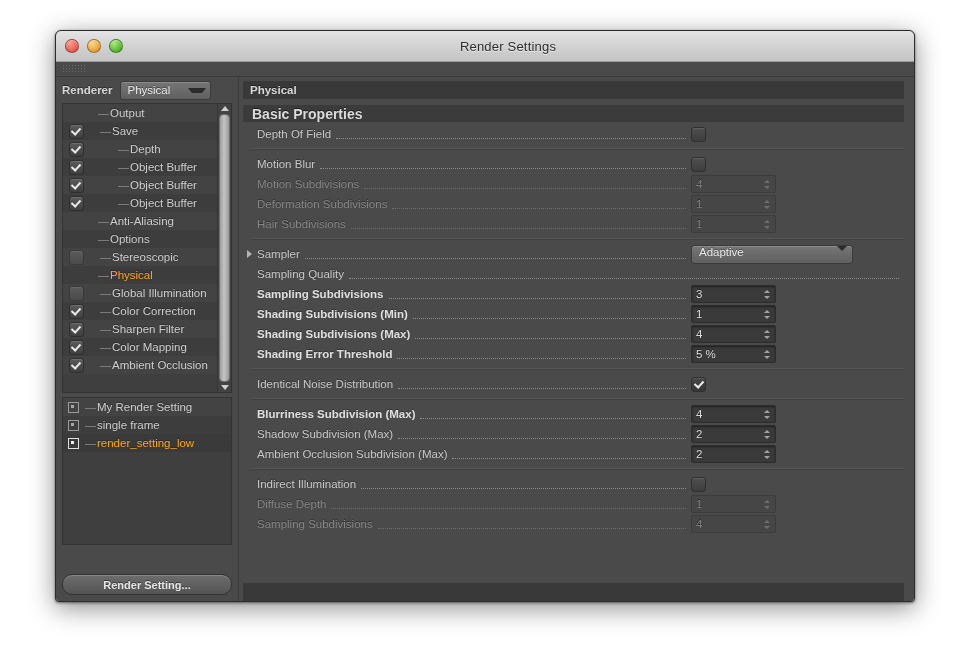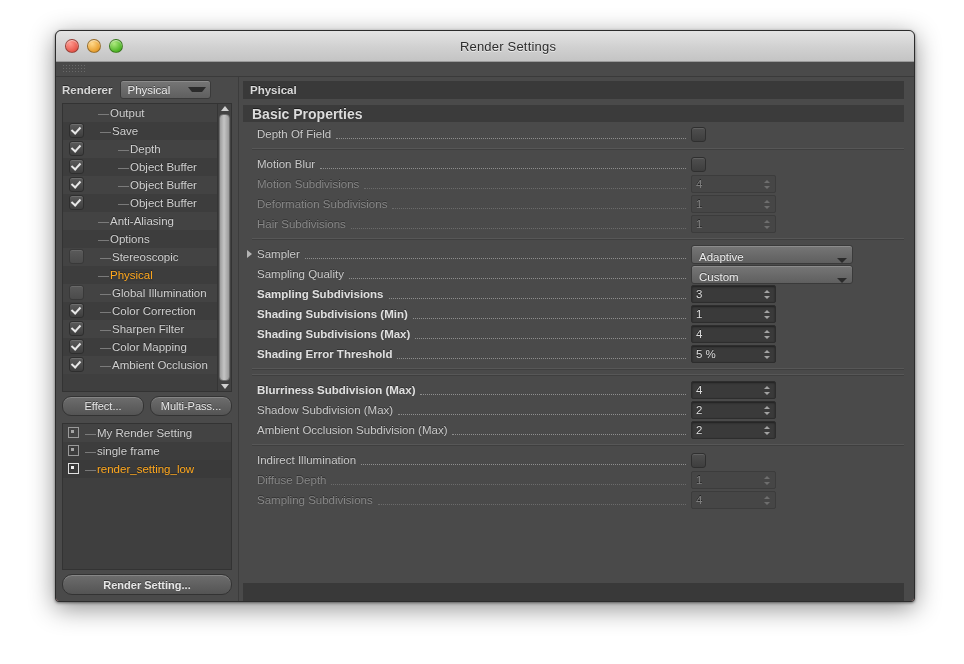--- a/index.html
+++ b/index.html
@@ -416,7 +416,7 @@
     border: 1px solid #3a3a3a;
     border-radius: 3px;
     box-shadow: inset 0 1px 0 rgba(255,255,255,0.16);
-    display: flex; align-items: flex-end;
+    display: flex; align-items: flex-start;
     padding: 0 5px 0 7px;
   }
   .dropdown .dv {

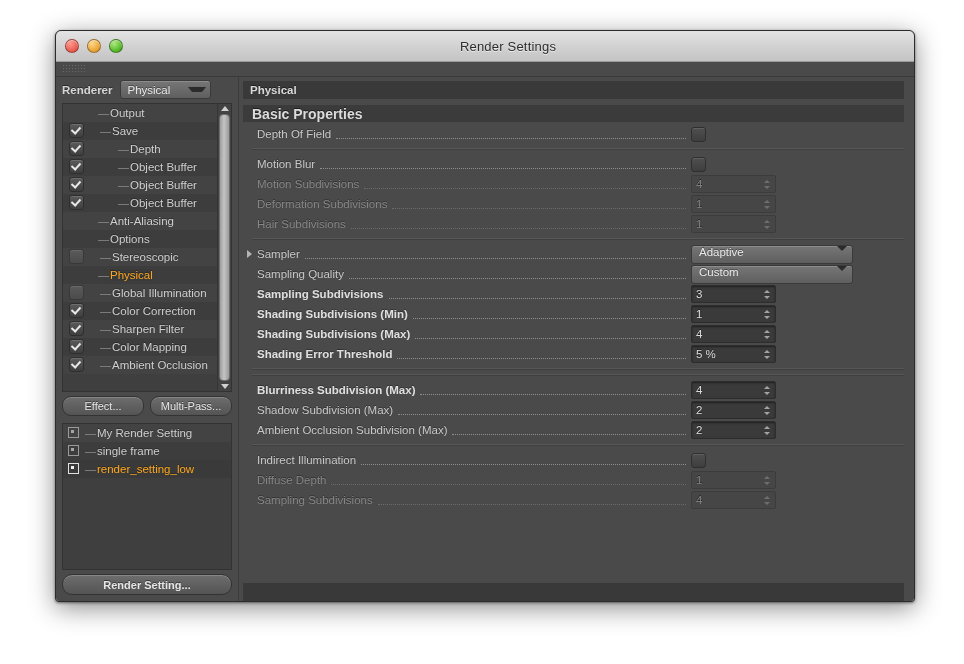--- a/index.html
+++ b/index.html
@@ -675,12 +675,6 @@
             <div class="prow">
               <span class="plabel">Sampling Quality</span>
               <span class="dots"></span>
-              <span class="pfield">
-                <div class="dropdown">
-                  <span class="dv">Custom</span>
-                  <span class="darr"></span>
-                </div>
-              </span>
             </div>
             <div class="prow">
               <span class="plabel bold">Sampling Subdivisions</span>

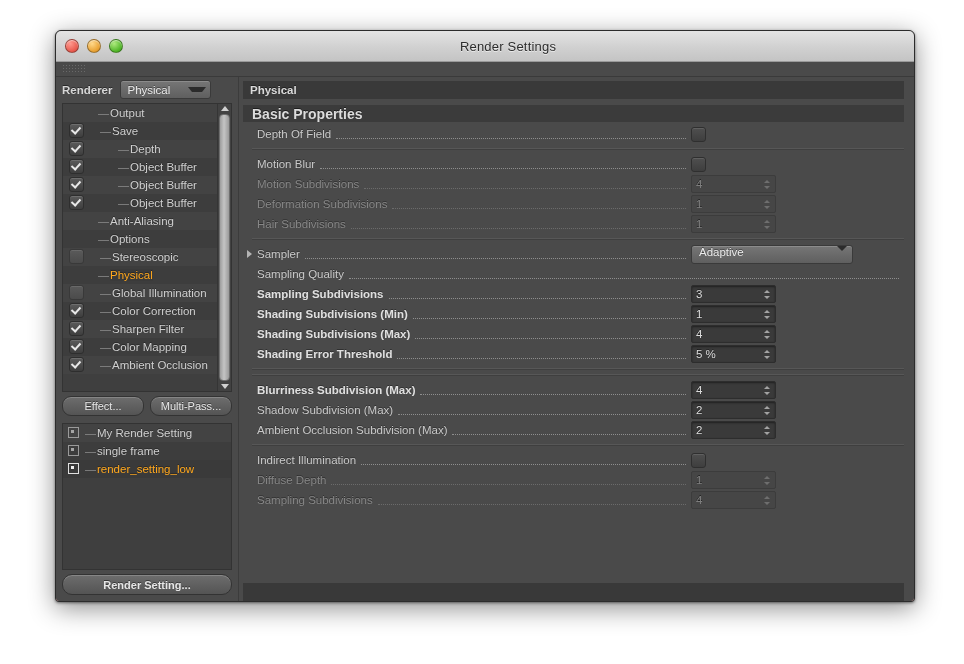--- a/index.html
+++ b/index.html
@@ -717,6 +717,13 @@
               </span>
             </div>
             <div class="divider"></div>
+            <div class="prow">
+              <span class="plabel">Identical Noise Distribution</span>
+              <span class="dots"></span>
+              <span class="pfield">
+                <div class="cbox checked"></div>
+              </span>
+            </div>
             <div class="divider"></div>
             <div class="prow">
               <span class="plabel bold">Blurriness Subdivision (Max)</span>

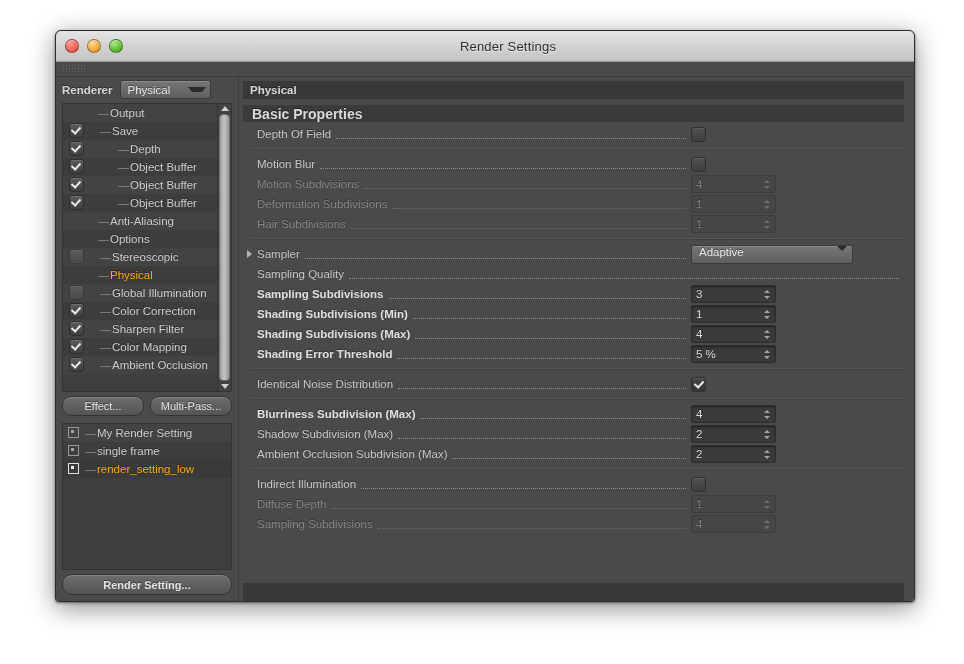--- a/index.html
+++ b/index.html
@@ -577,10 +577,6 @@
           </div>
         </div>
 
-        <div id="effectrow">
-          <div class="c4d-btn">Effect...</div>
-          <div class="c4d-btn">Multi-Pass...</div>
-        </div>
 
         <div id="rslist">
             <div class="rsrow">

